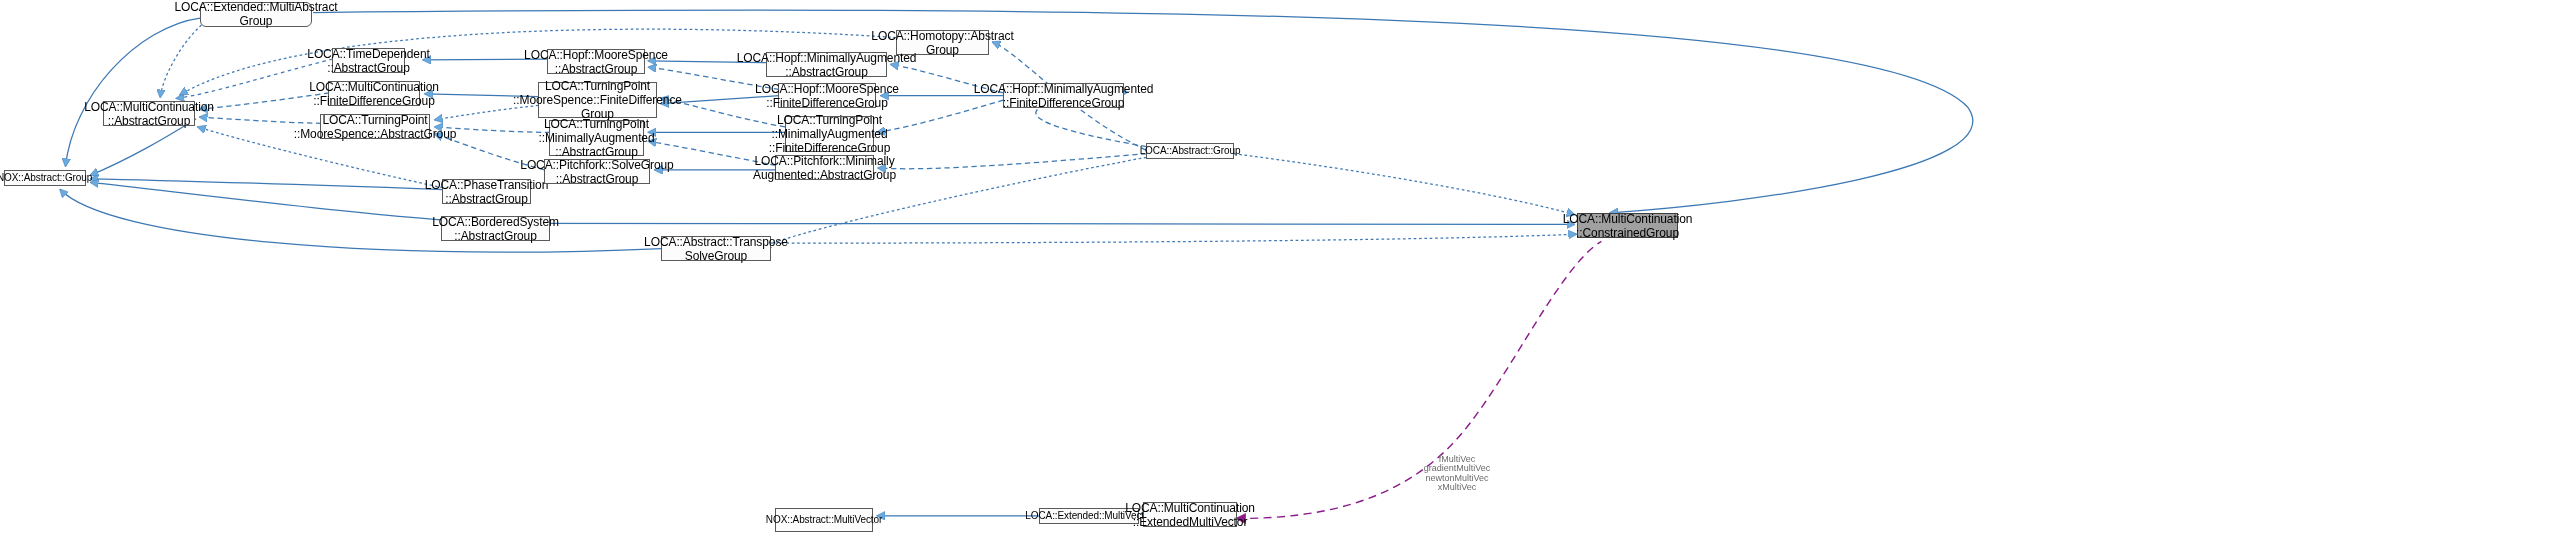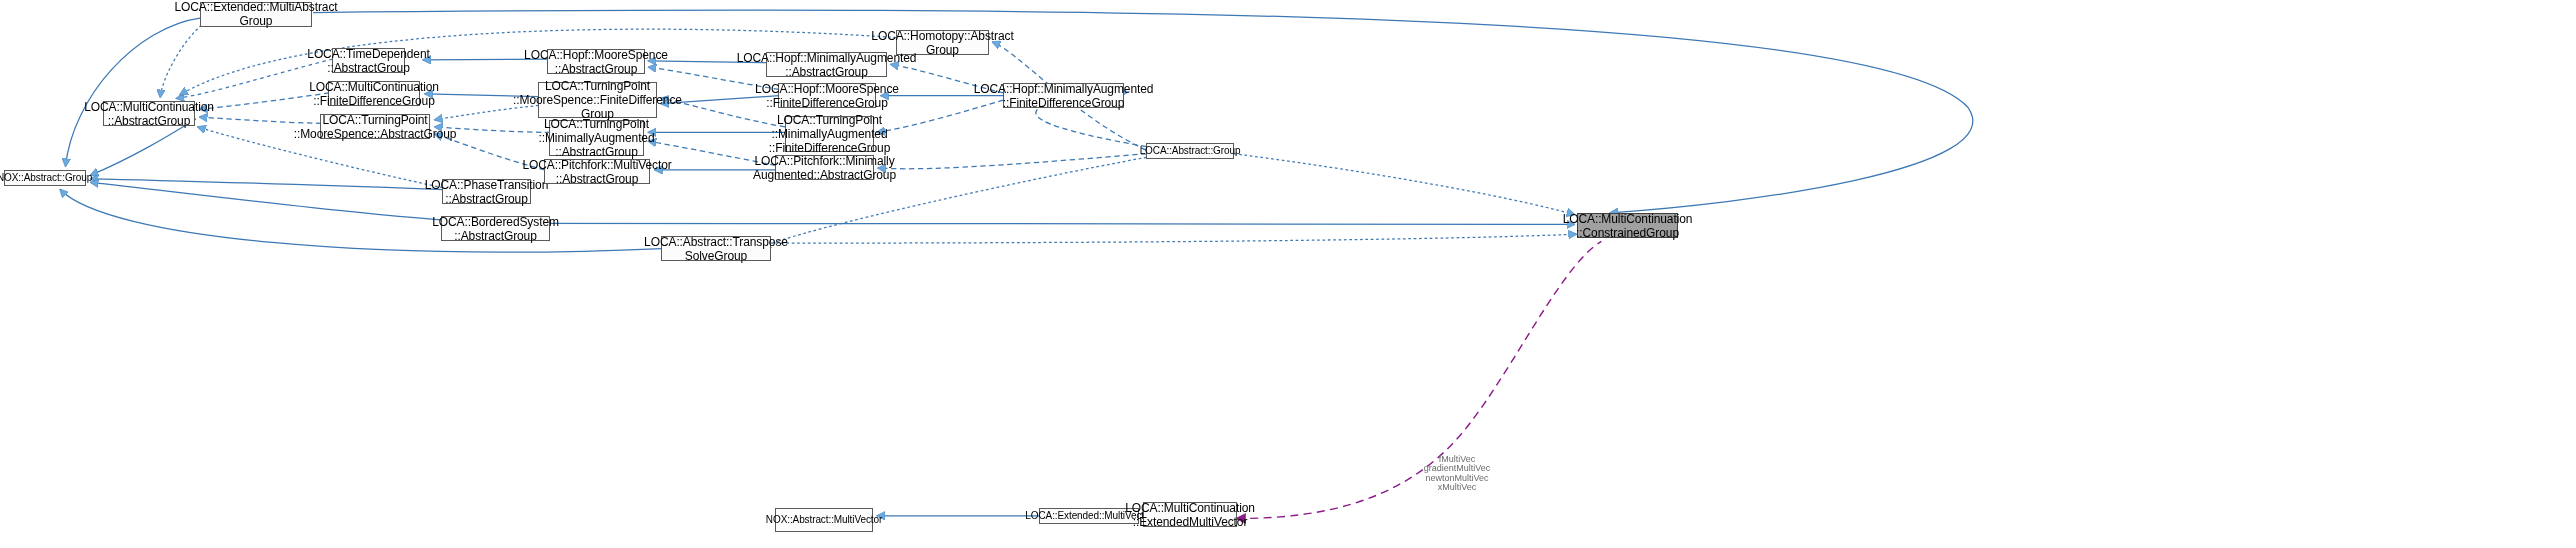--- a/index.html
+++ b/index.html
@@ -176,7 +176,7 @@
   </svg>
 
   <div id="nodes-host">
-      <div class="node" style="left: 200px; top: 1.8px; width: 112px; height: 25px;">LOCA::Extended::MultiAbstract
+      <div class="node" style="left: 200px; top: 1.8px; width: 112px; height: 25px; border-radius: 6px;">LOCA::Extended::MultiAbstract
 Group</div>
       <div class="node small" style="left: 3.6px; top: 170px; width: 82px; height: 16px;">NOX::Abstract::Group</div>
       <div class="node" style="left: 103px; top: 101px; width: 92px; height: 25px;">LOCA::MultiContinuation

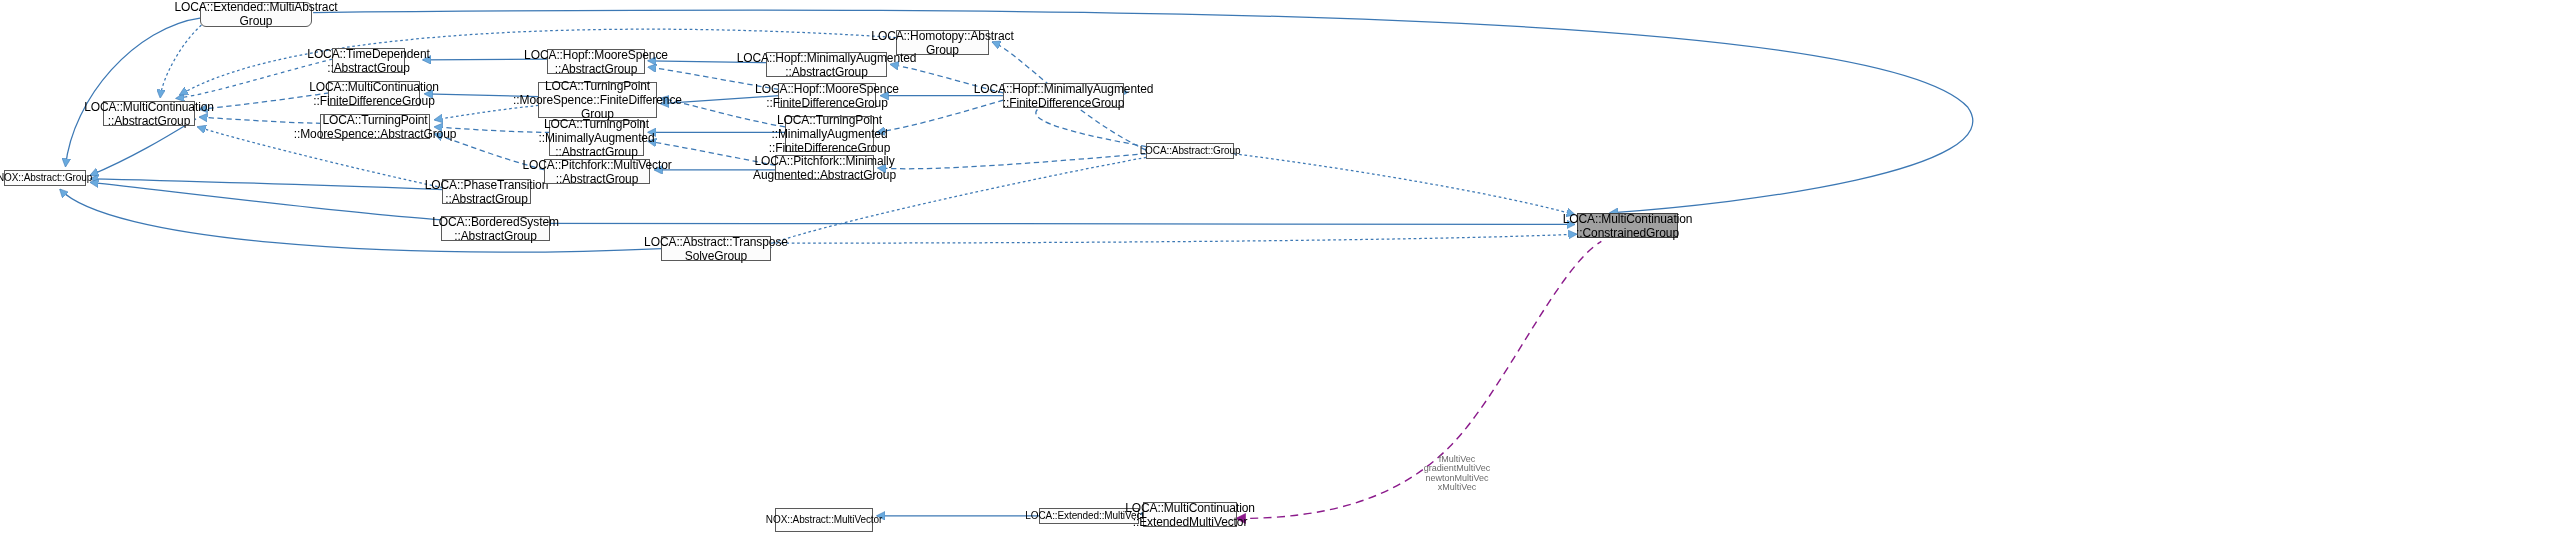--- a/index.html
+++ b/index.html
@@ -199,7 +199,7 @@
       <div class="node" style="left: 549px; top: 120px; width: 95px; height: 36px;">LOCA::TurningPoint
 ::MinimallyAugmented
 ::AbstractGroup</div>
-      <div class="node" style="left: 544px; top: 159px; width: 106px; height: 25px;">LOCA::Pitchfork::MultiVector
+      <div class="node" style="left: 544px; top: 159px; width: 106px; height: 25px;">LOCA::Pitchfork::SolveGroup
 ::AbstractGroup</div>
       <div class="node" style="left: 661px; top: 236px; width: 110px; height: 25px;">LOCA::Abstract::Transpose
 SolveGroup</div>

